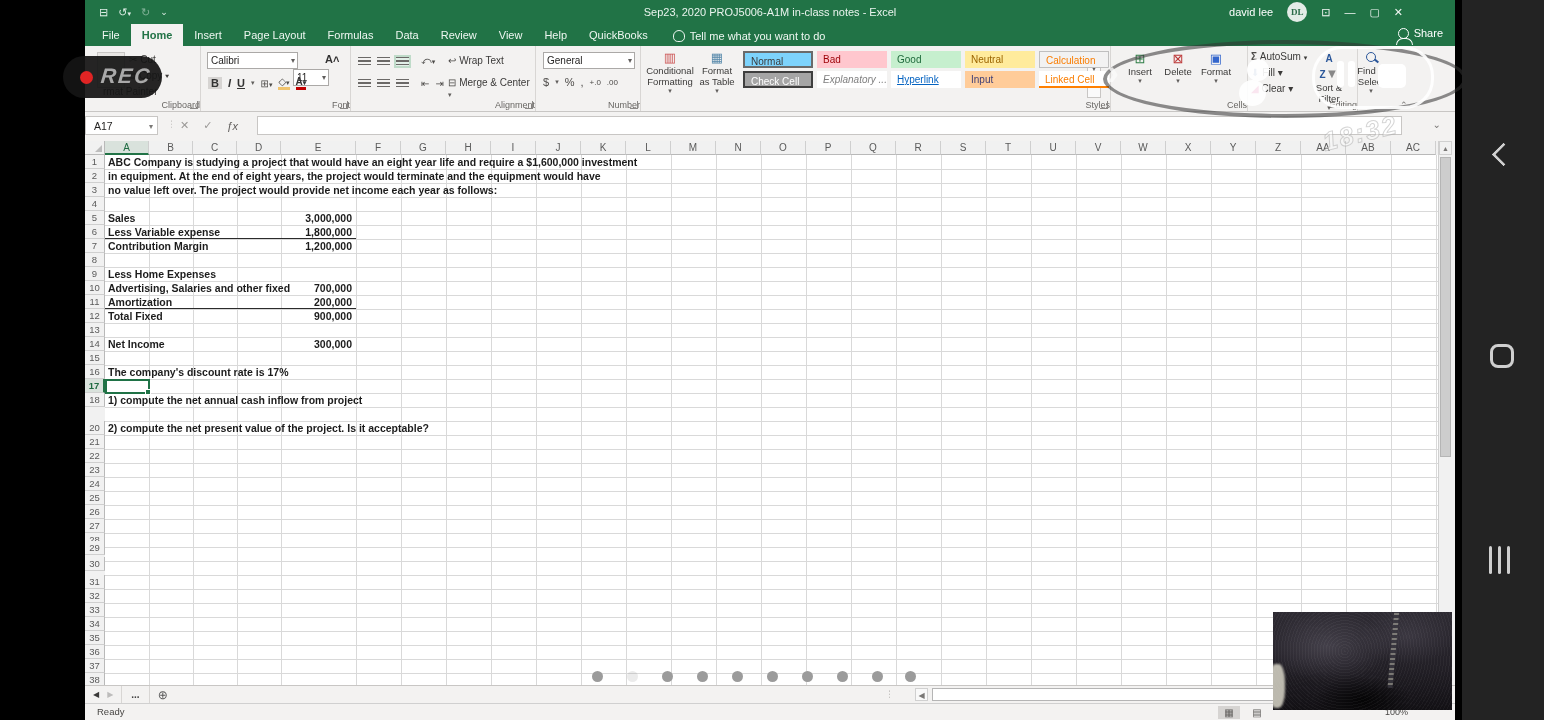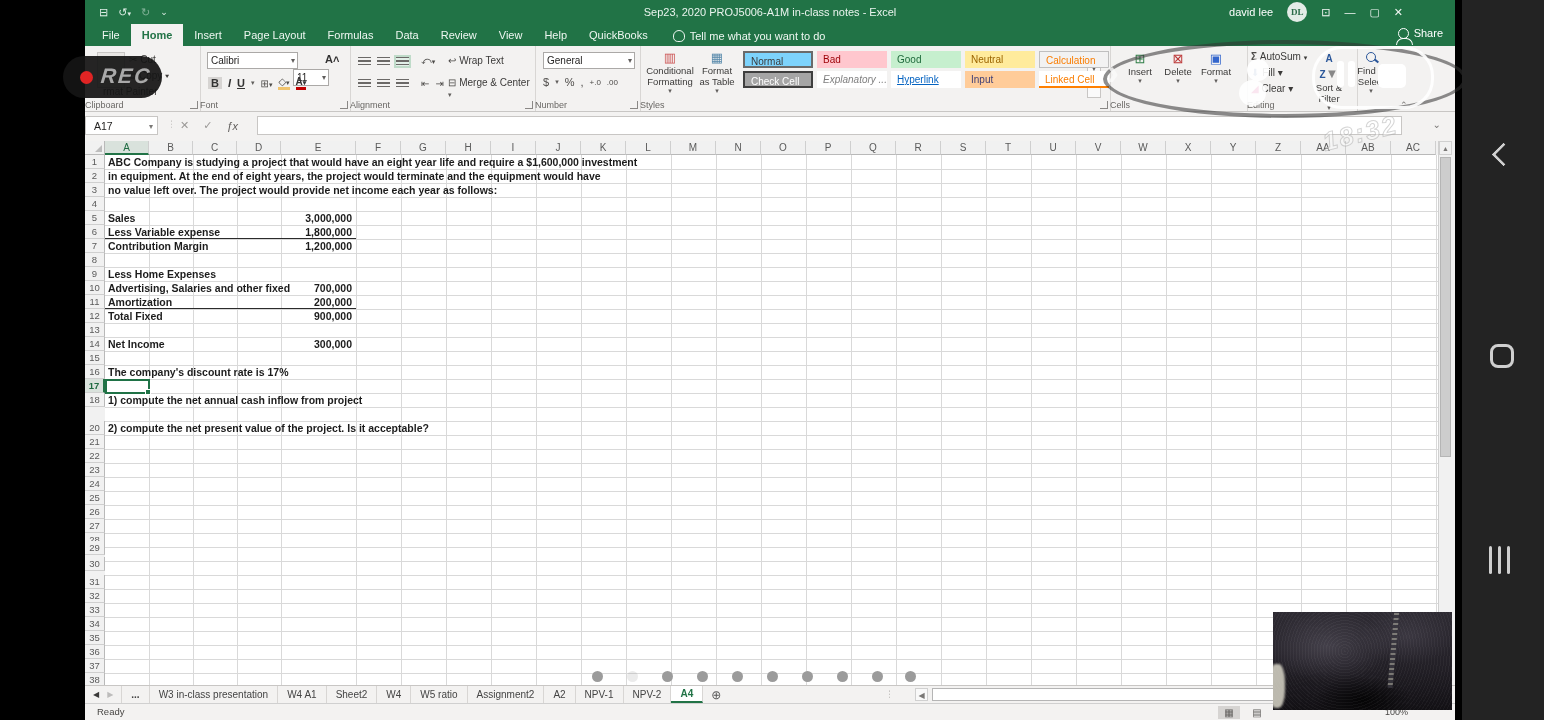--- a/index.html
+++ b/index.html
@@ -30,7 +30,7 @@
   
   .ribbon{position:absolute;left:0;top:46px;width:100%;height:66px;background:#f3f2f1;border-bottom:1px solid #c8c6c4;box-sizing:border-box;font-size:10px;color:#3b3a39;}
   .rgroup{position:absolute;top:0;height:65px;border-right:1px solid #d8d6d4;}
-  .glabel{position:absolute;bottom:1px;left:0;right:0;text-align:left;font-size:9px;color:#696764;}
+  .glabel{position:absolute;bottom:1px;left:0;right:0;text-align:right;font-size:9px;color:#696764;}
   .launcher{position:absolute;right:2px;bottom:2px;width:7px;height:7px;border-right:1.2px solid #8a8886;border-bottom:1.2px solid #8a8886;}
   .ricon{color:#4d4b49;}
   .combo{background:#fff;border:1px solid #aba9a7;height:15px;line-height:15px;font-size:10px;padding:0 3px;position:relative;color:#252423;}

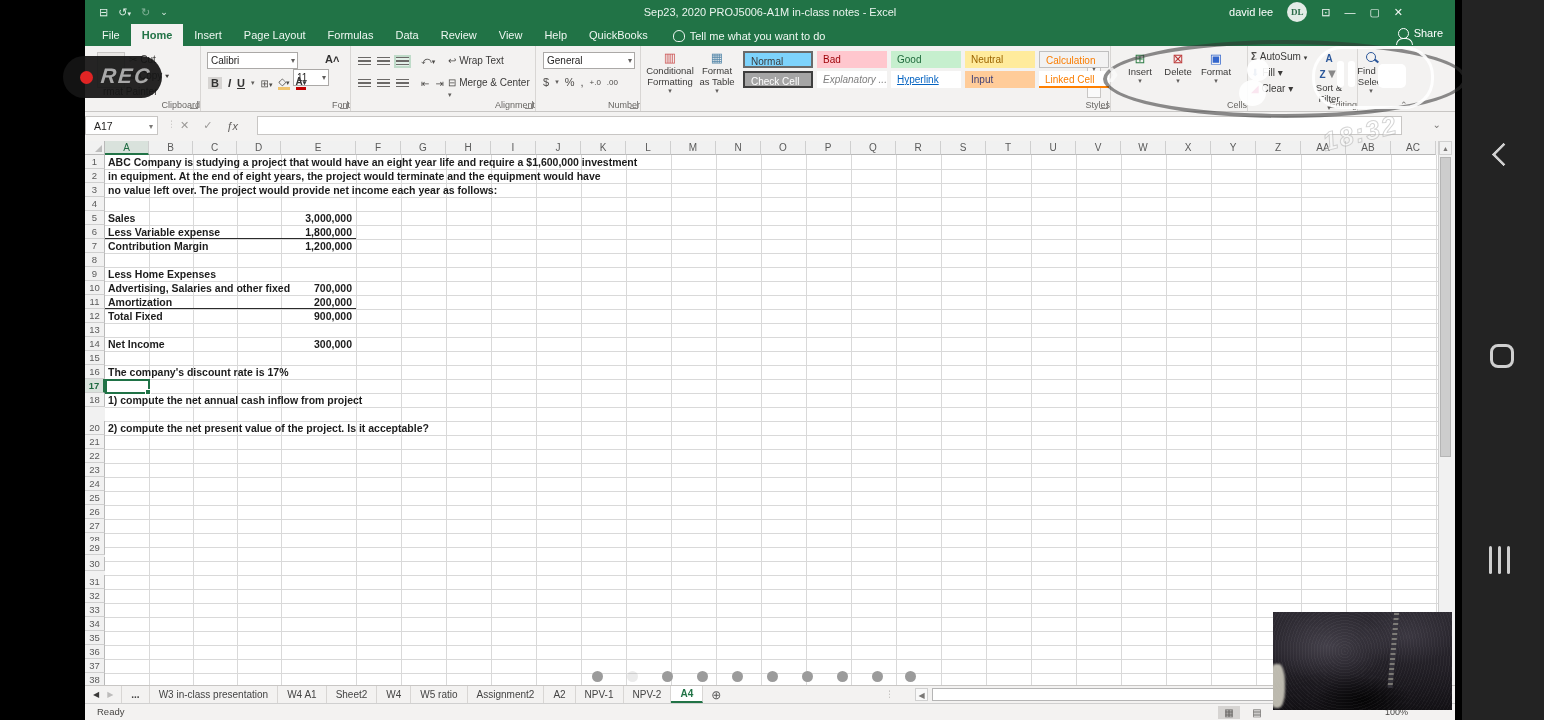--- a/index.html
+++ b/index.html
@@ -482,18 +482,6 @@
       <span style="opacity:.35;">▶</span>
     </div>
     <div class="stab first" style="font-weight:bold;">...</div>
-    <div id="sheet-tabs" style="display:flex;align-items:stretch;">
-        <div class="stab">W3 in-class presentation</div>
-        <div class="stab">W4 A1</div>
-        <div class="stab">Sheet2</div>
-        <div class="stab">W4</div>
-        <div class="stab">W5 ratio</div>
-        <div class="stab">Assignment2</div>
-        <div class="stab">A2</div>
-        <div class="stab">NPV-1</div>
-        <div class="stab">NPV-2</div>
-        <div class="stab active">A4</div>
-      </div>
     <div class="addsheet">⊕</div>
   </div>
   <div class="abs" style="left:800px;top:689px;color:#b5b3b1;font-size:9px;z-index:2;">⋮</div>

